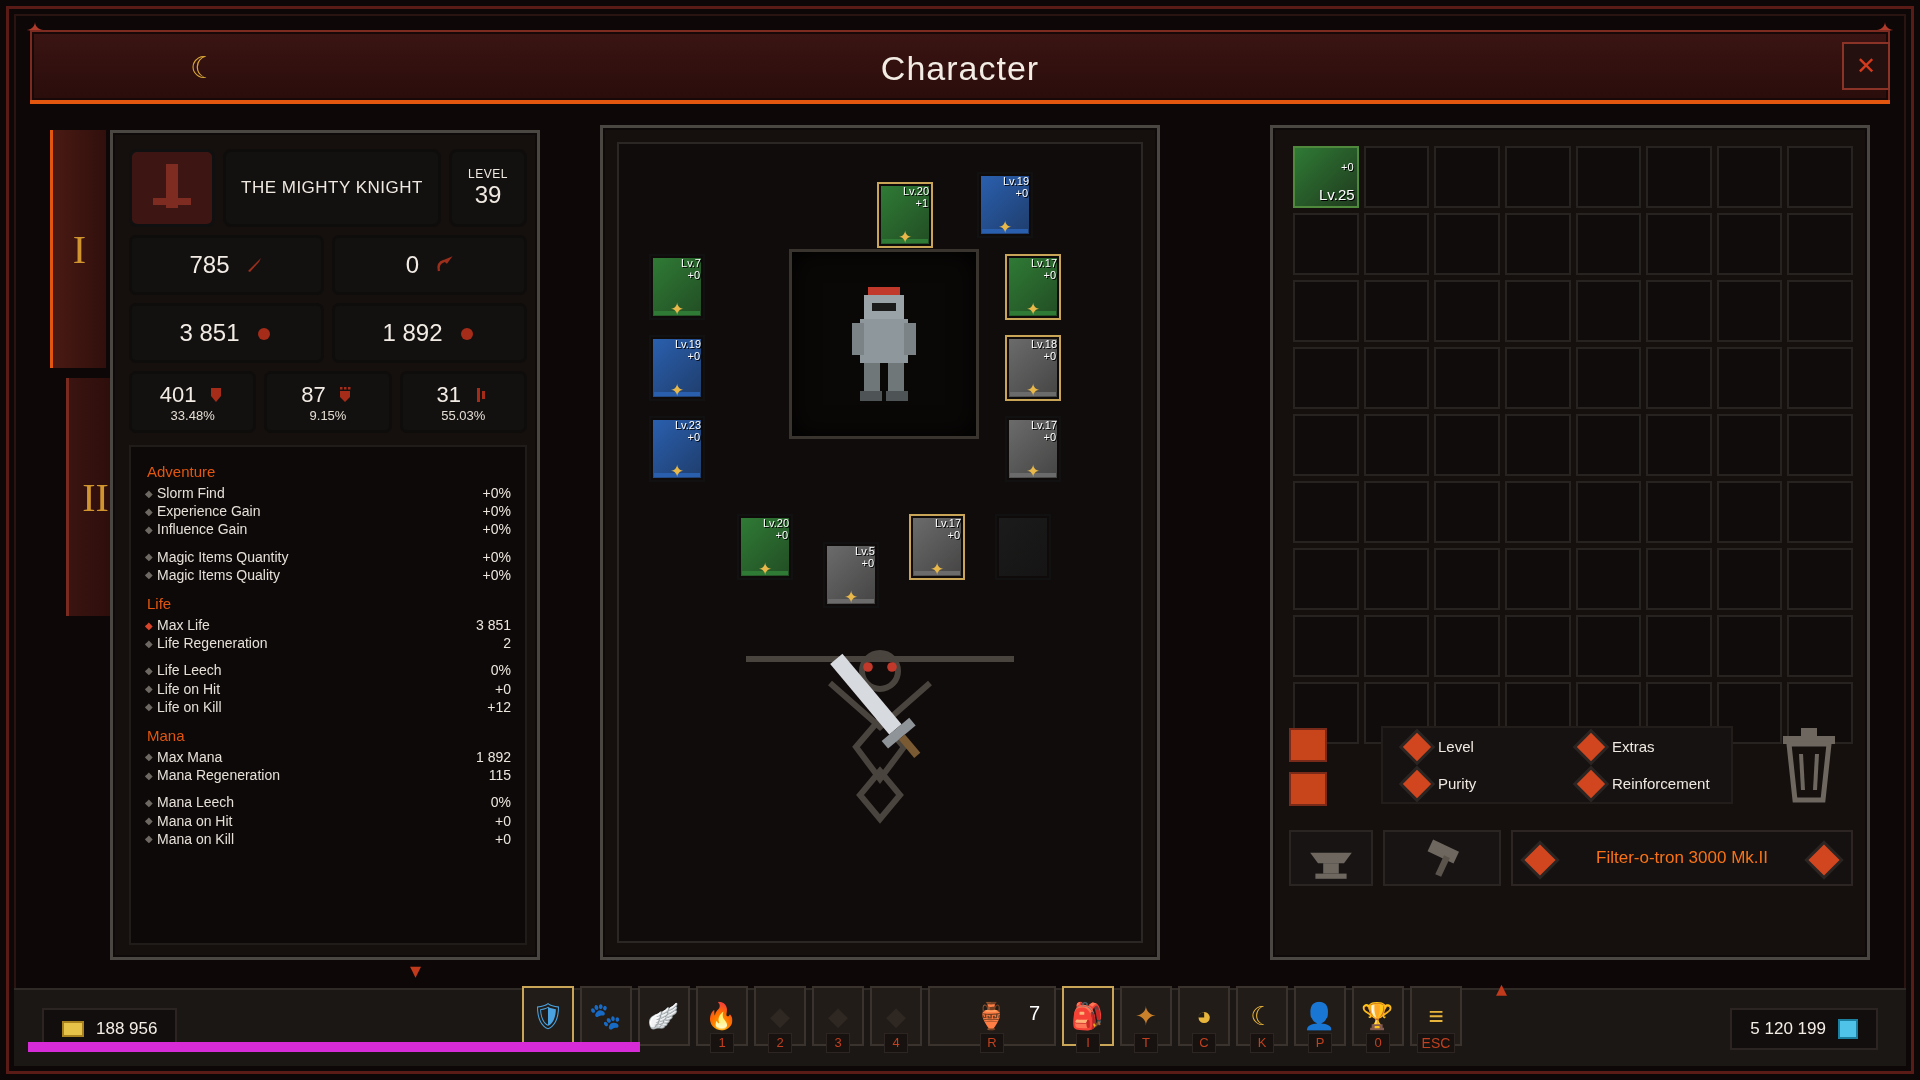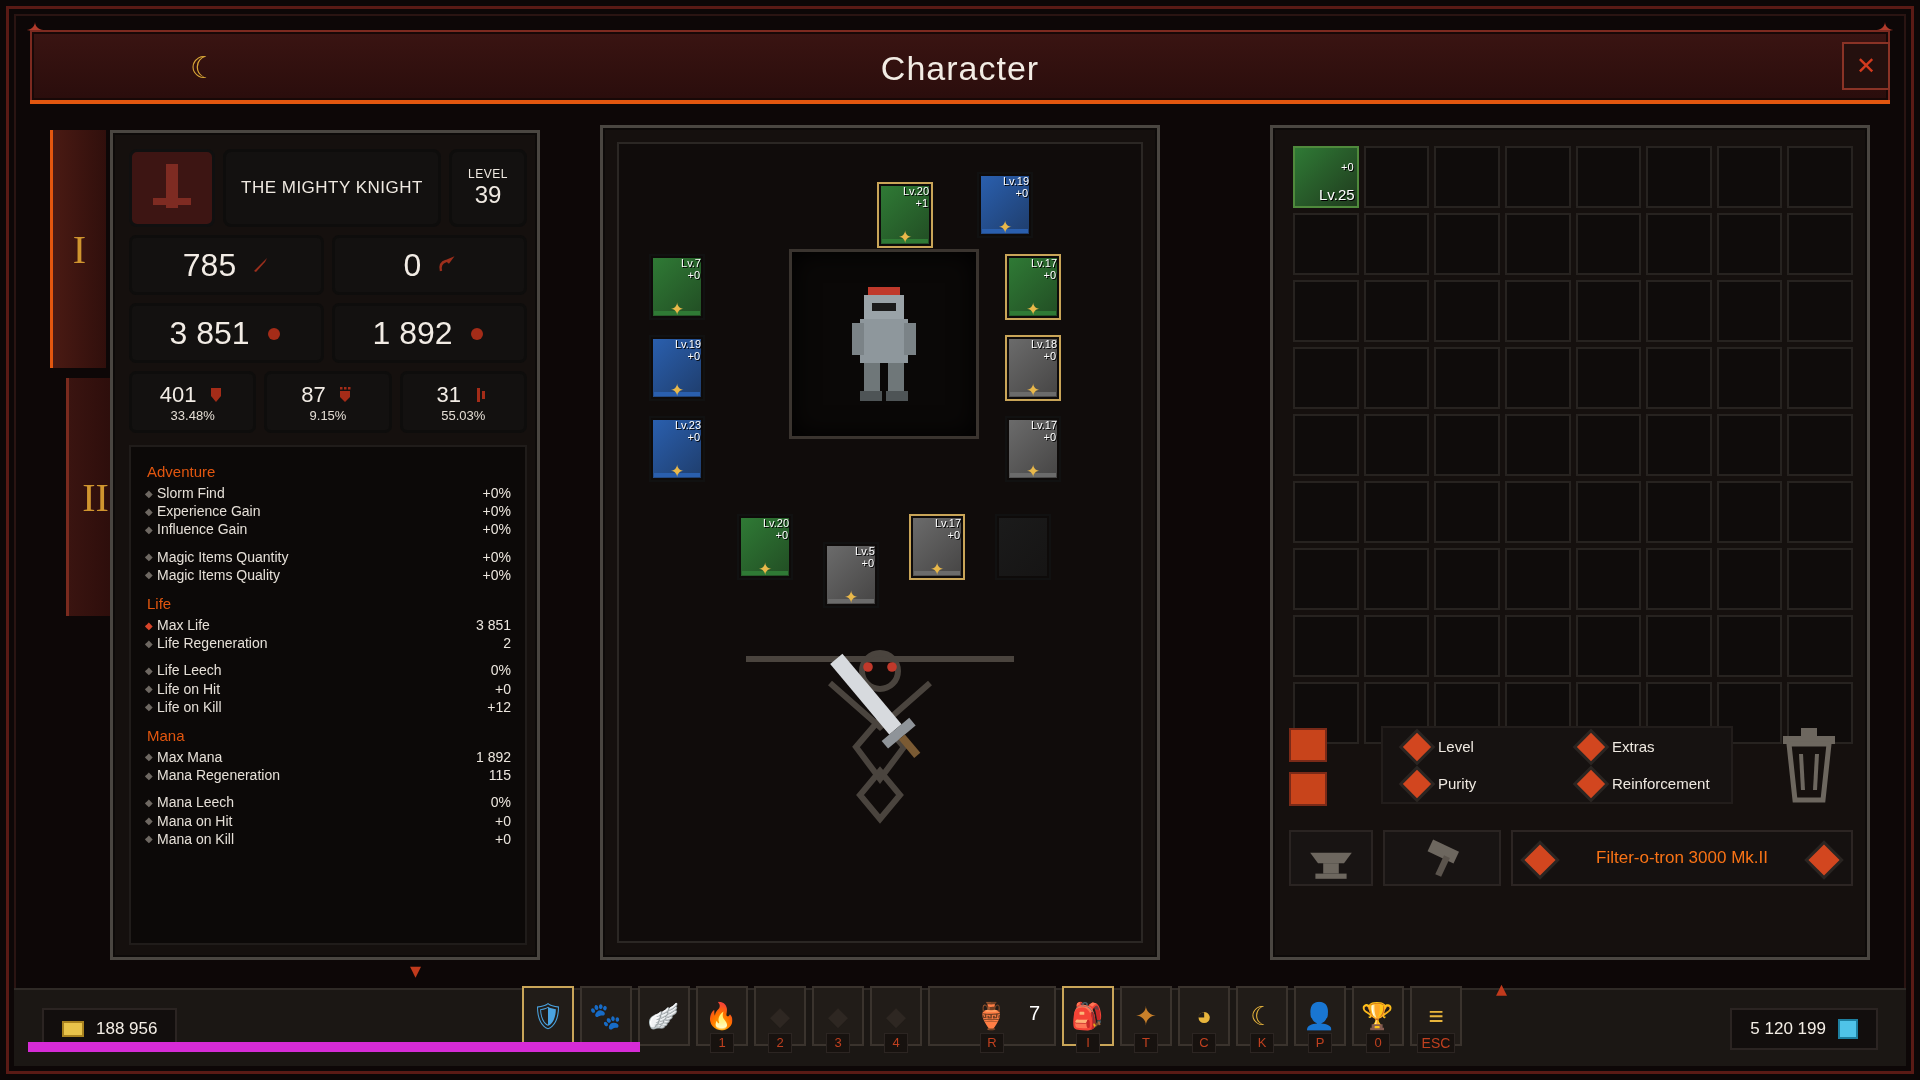--- a/index.html
+++ b/index.html
@@ -101,7 +101,7 @@
   .stat2-row.r2{ top:170px; }
   .statcell{ flex:1; background:#131110; border:3px solid #0e0d0c; border-radius:7px;
              display:flex; align-items:center; justify-content:center; gap:14px;
-             color:#f2ece5; font-size:32px; position:relative; }
+             color:#f2ece5; font-size:24px; position:relative; }
 
   .stat3-row{ position:absolute; left:16px; top:238px; width:398px; height:62px; display:flex; gap:8px; }
   .stat3{ flex:1; background:#131110; border:3px solid #0e0d0c; border-radius:7px;

